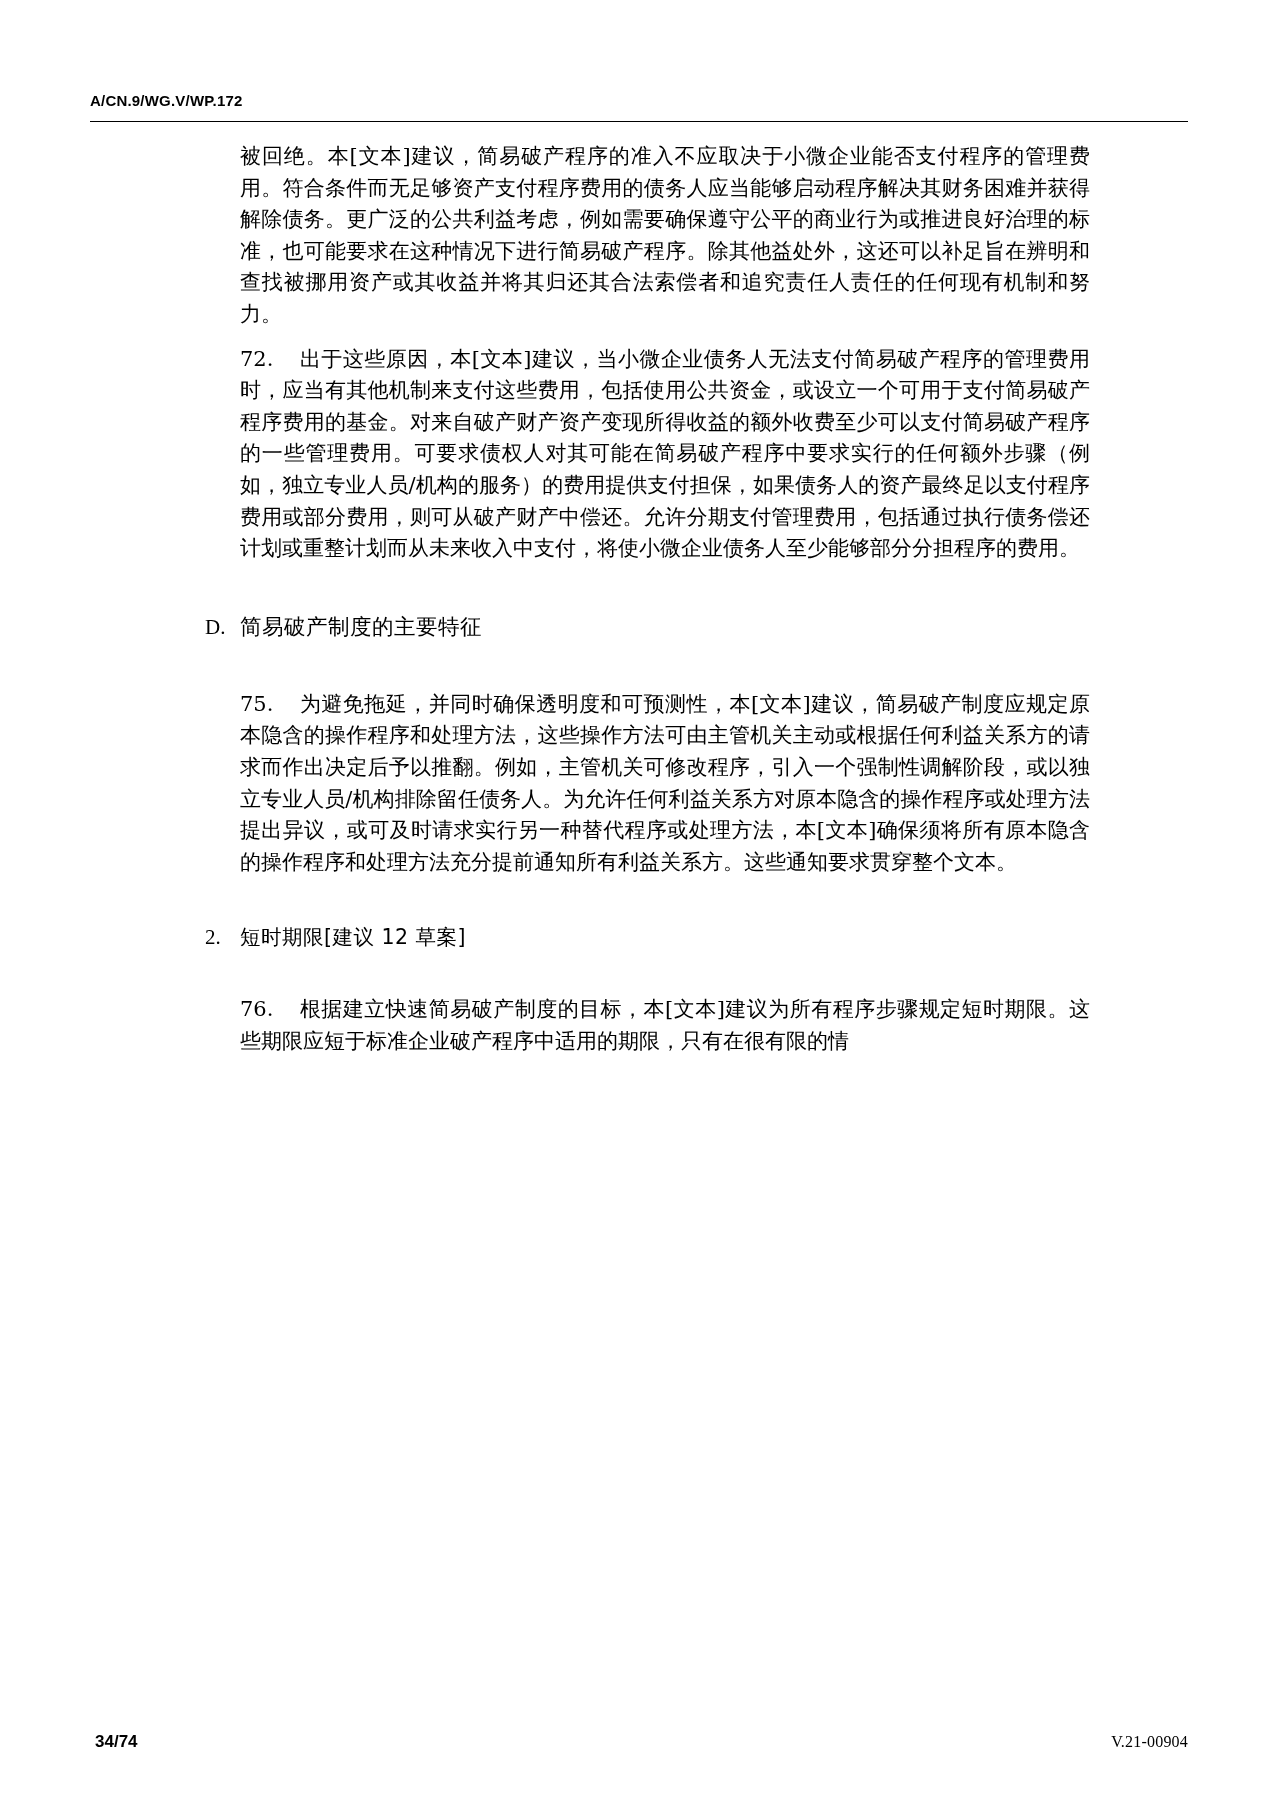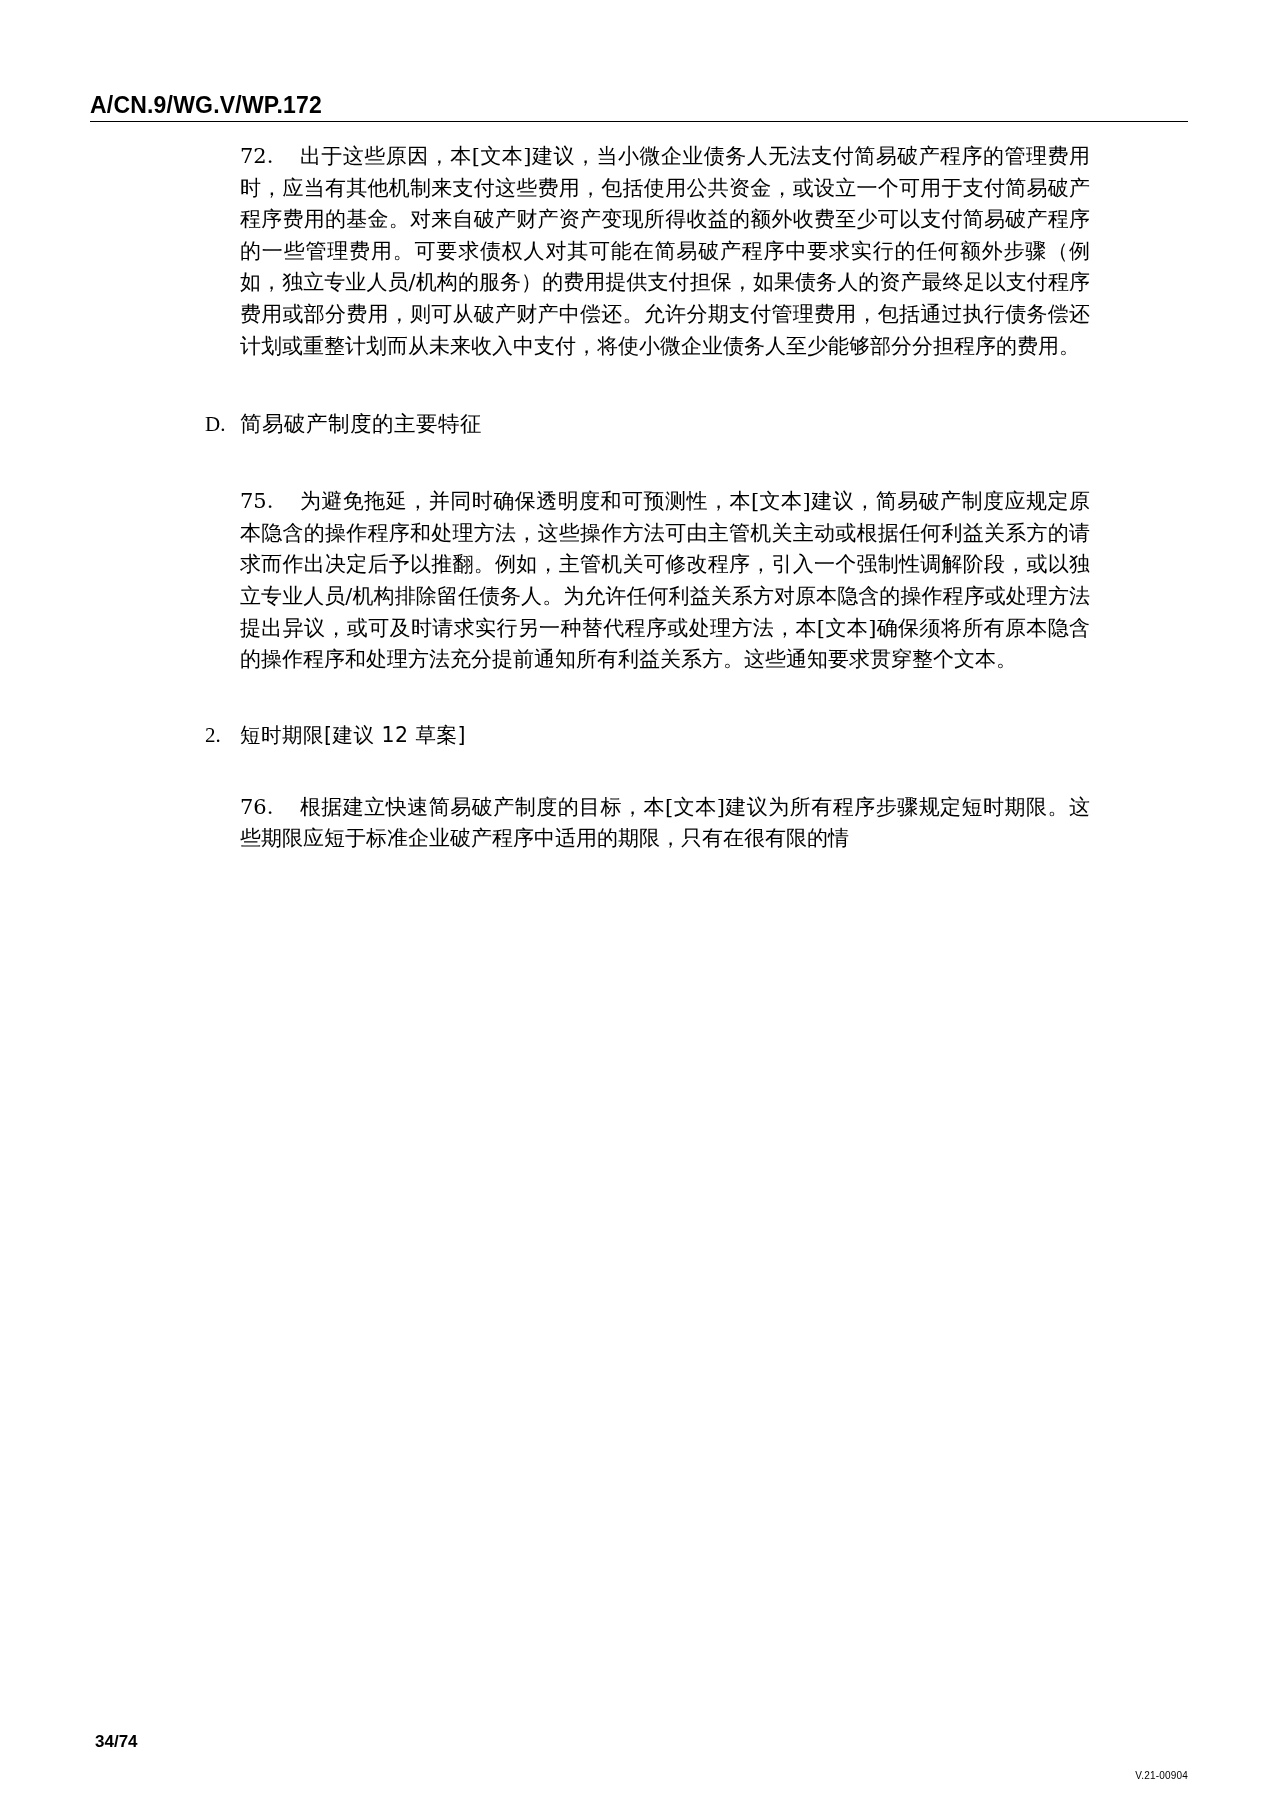--- a/index.html
+++ b/index.html
@@ -20,7 +20,7 @@
     top: 92px;
     font-family: "Liberation Sans", "DejaVu Sans", sans-serif;
     font-weight: bold;
-    font-size: 23px;
+    font-size: 15px;
     letter-spacing: 0.2px;
     text-align: center;
   }

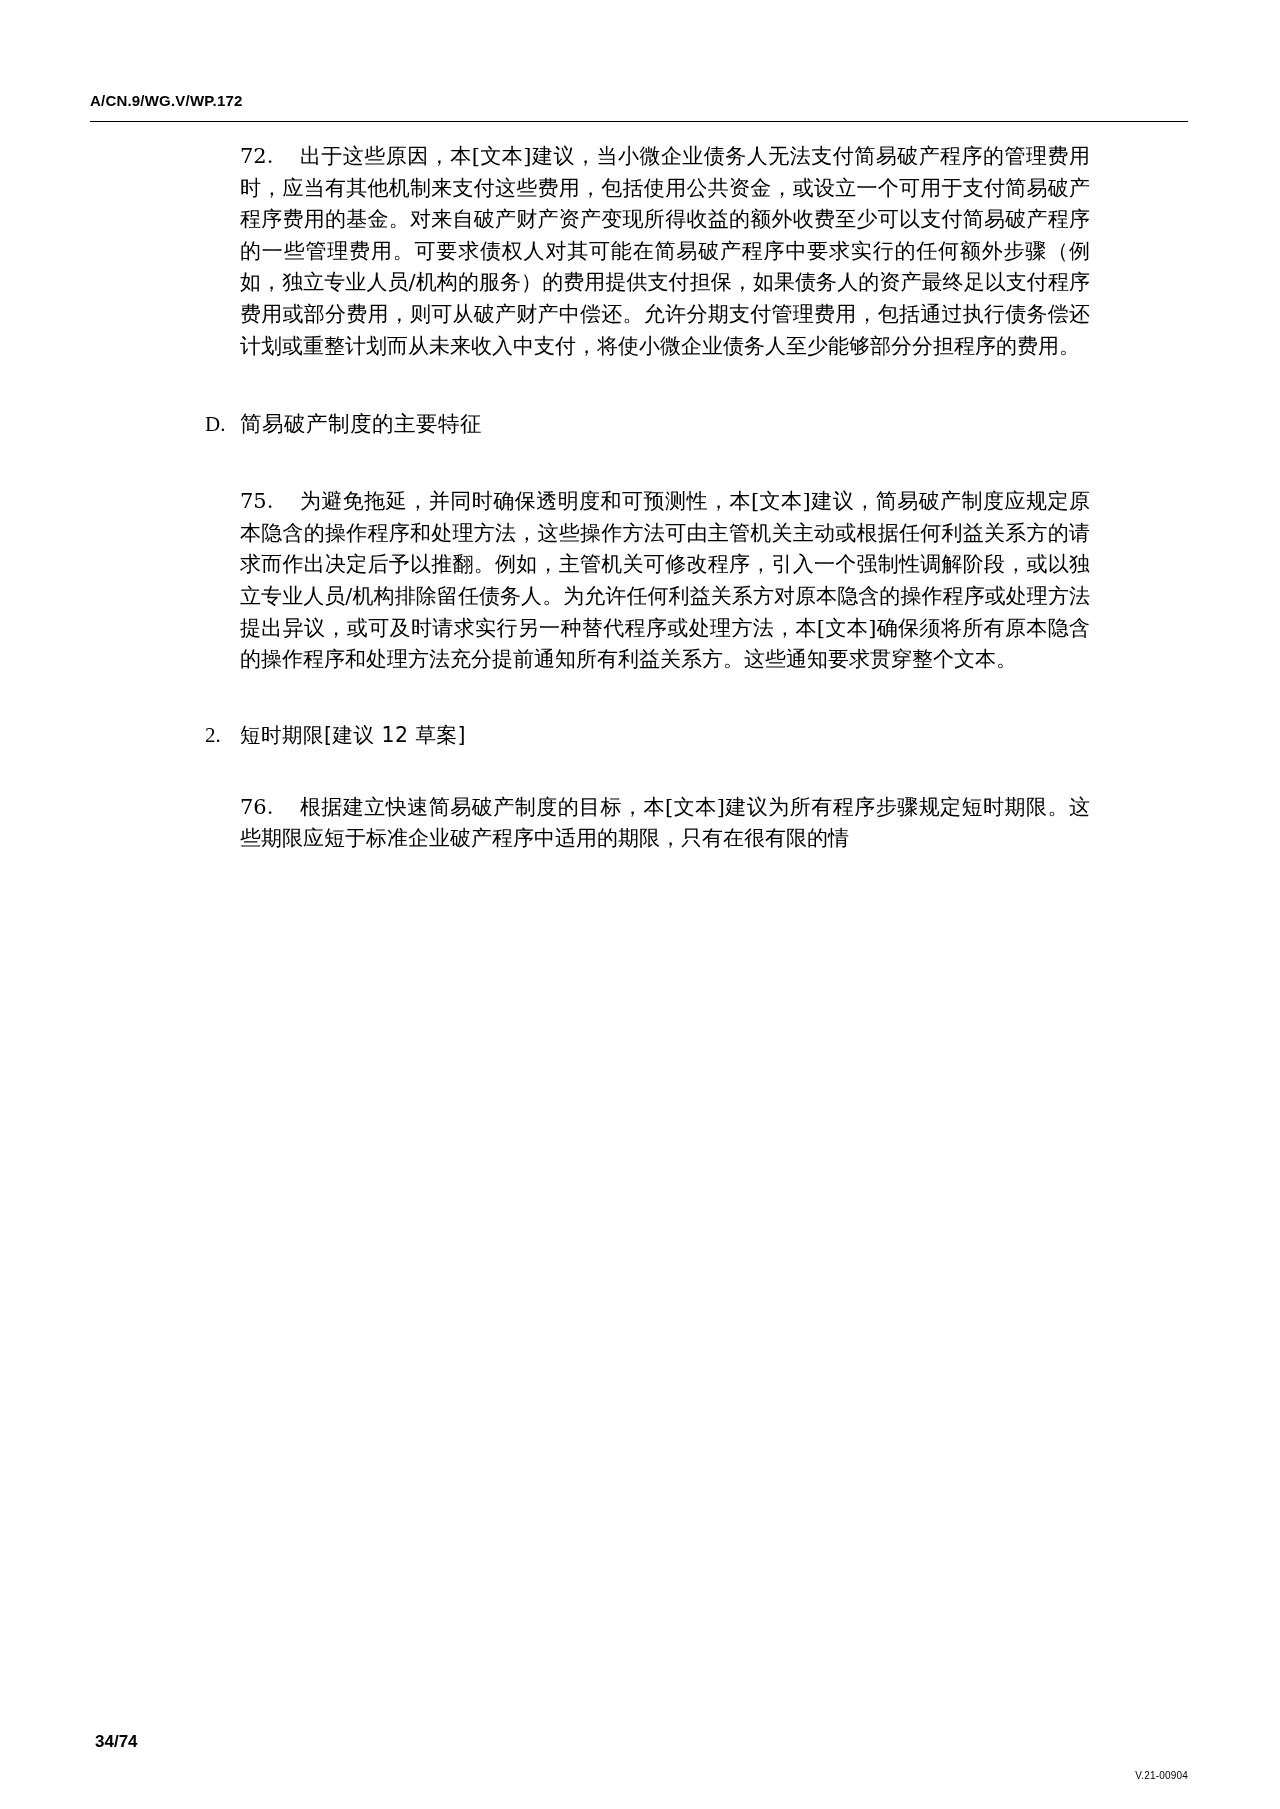--- a/index.html
+++ b/index.html
@@ -104,6 +104,7 @@
 
   <div class="body-col">
 
+    <p class="para"><span>被回绝。本[文本]建议，简易破产程序的准入不应取决于小微企业能否支付程序的管理费用。符合条件而无足够资产支付程序费用的债务人应当能够启动程序解决其财务困难并获得解除债务。更广泛的公共利益考虑，例如需要确保遵守公平的商业行为或推进良好治理的标准，也可能要求在这种情况下进行简易破产程序。除其他益处外，这还可以补足旨在辨明和查找被挪用资产或其收益并将其归还其合法索偿者和追究责任人责任的任何现有机制和努力。</span></p>
 
     <p class="para"><span class="pnum">72.</span><span>出于这些原因，本[文本]建议，当小微企业债务人无法支付简易破产程序的管理费用时，应当有其他机制来支付这些费用，包括使用公共资金，或设立一个可用于支付简易破产程序费用的基金。对来自破产财产资产变现所得收益的额外收费至少可以支付简易破产程序的一些管理费用。可要求债权人对其可能在简易破产程序中要求实行的任何额外步骤（例如，独立专业人员/机构的服务）的费用提供支付担保，如果债务人的资产最终足以支付程序费用或部分费用，则可从破产财产中偿还。允许分期支付管理费用，包括通过执行债务偿还计划或重整计划而从未来收入中支付，将使小微企业债务人至少能够部分分担程序的费用。</span></p>
 

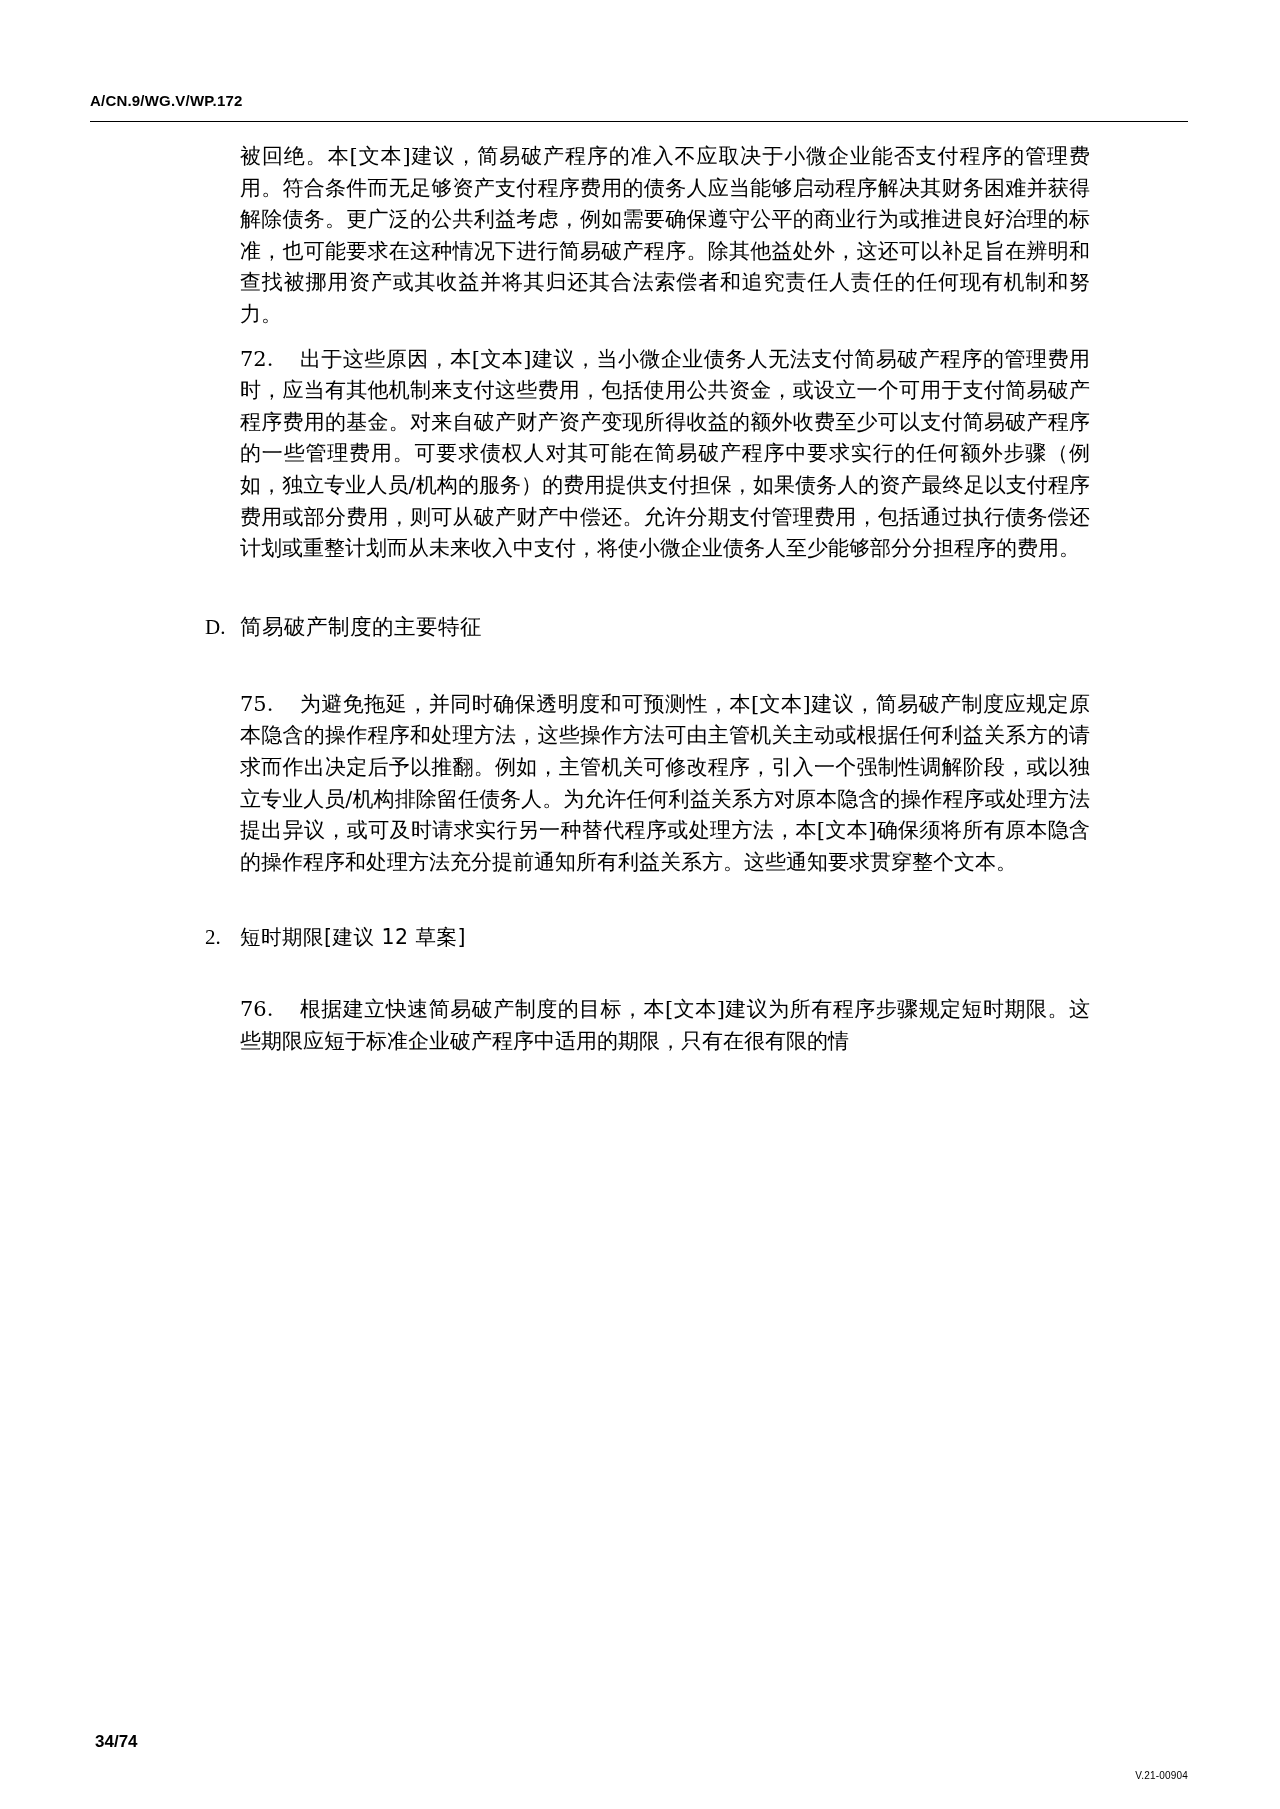--- a/index.html
+++ b/index.html
@@ -88,10 +88,9 @@
     position: absolute;
     right: 92px;
     top: 1733px;
-    font-family: Liberation Sans, sans-serif;
-    font-size: 10px;
+    font-family: Liberation Serif, serif;
+    font-size: 16px;
     letter-spacing: 0.2px;
-    margin-top: 37px;
   }
 </style>
 </head>

